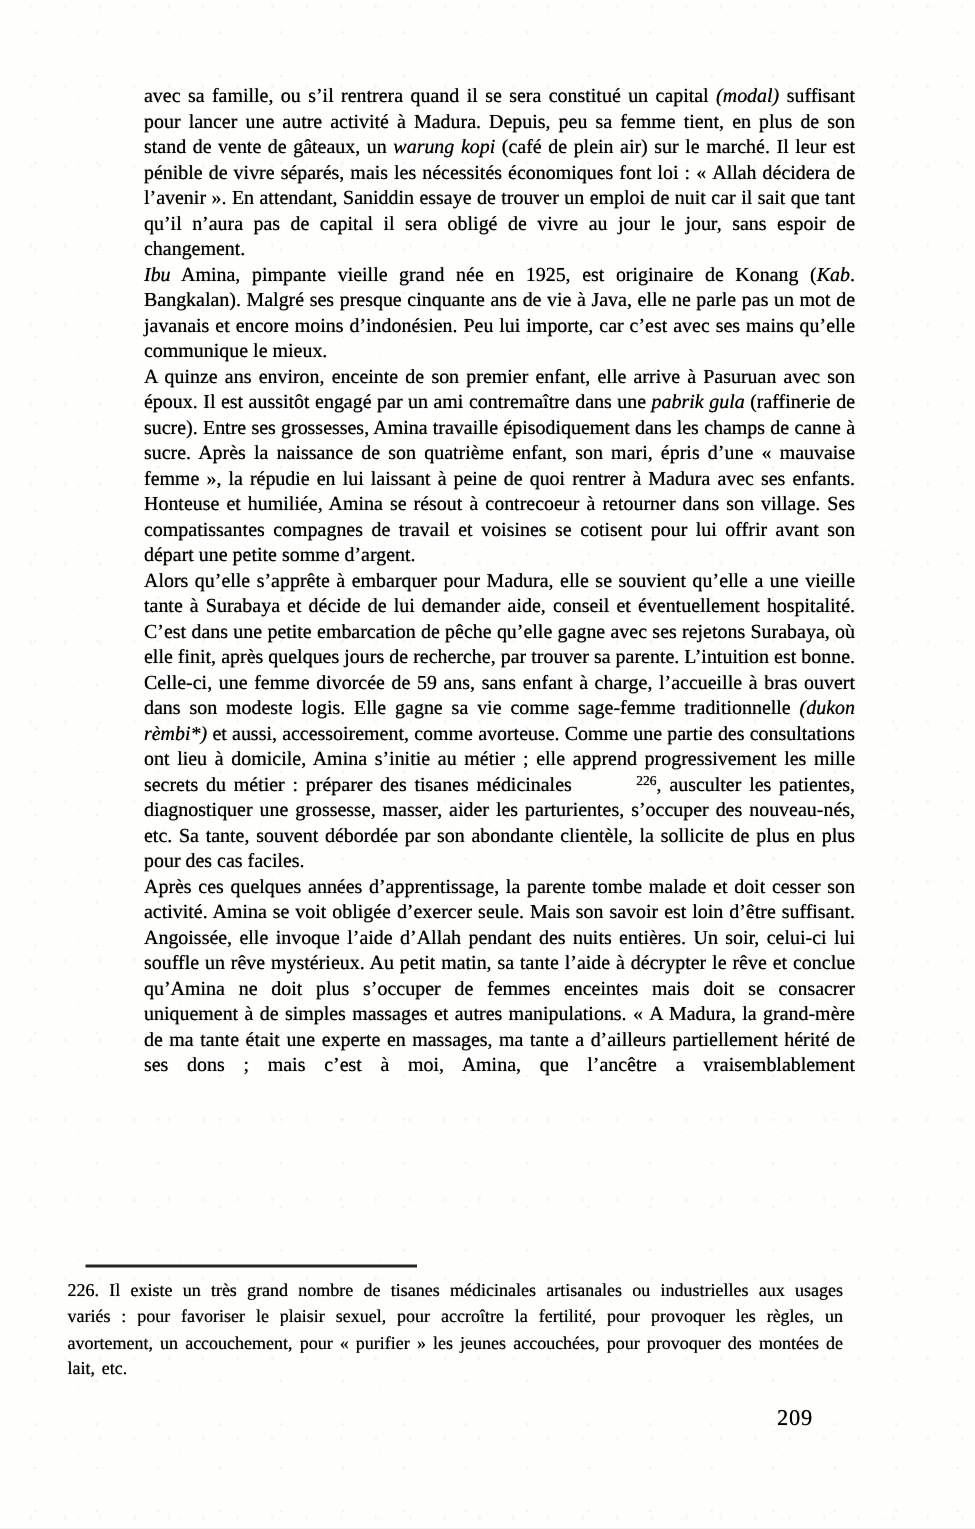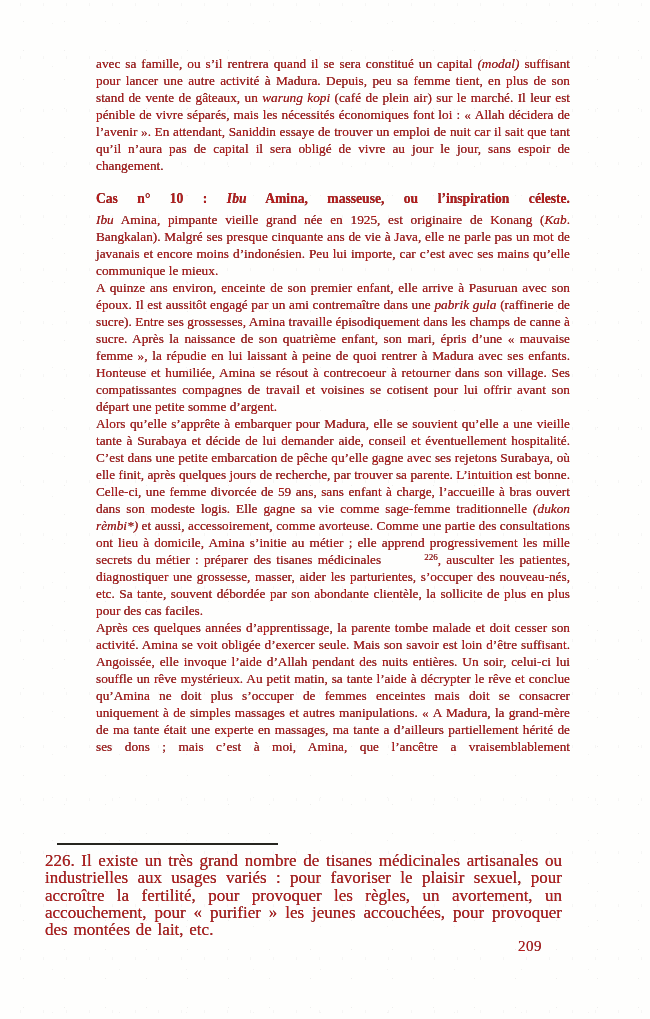--- a/index.html
+++ b/index.html
@@ -15,7 +15,7 @@
     background: #fefefd;
     overflow: hidden;
     font-family: "Liberation Serif", "DejaVu Serif", serif;
-    color: #b91c1c;
+    color: #000000;
   }
   
   .page::before {

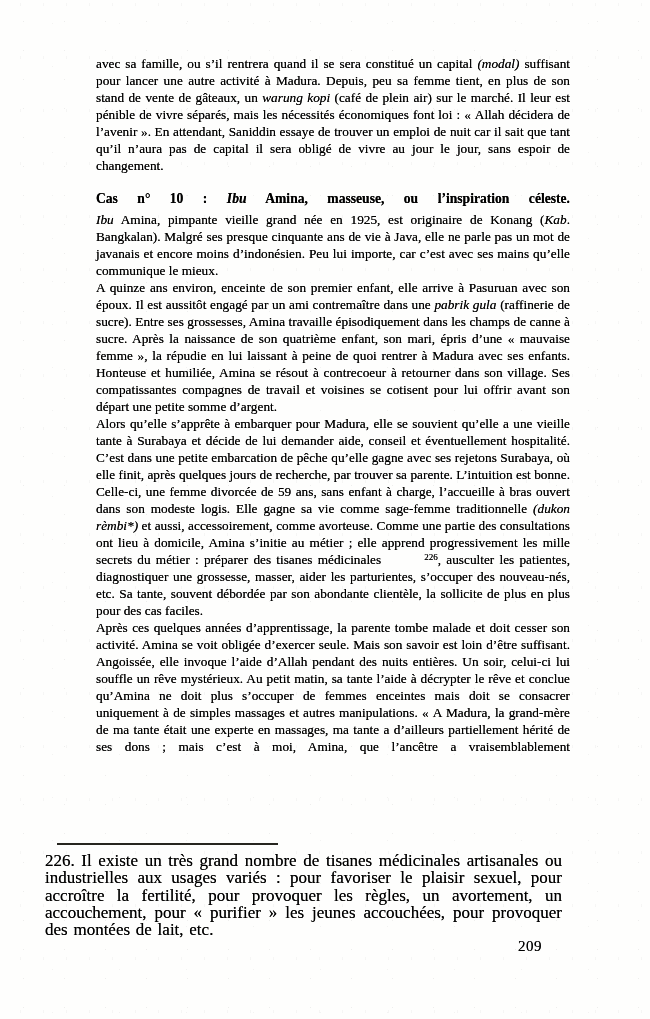--- a/index.html
+++ b/index.html
@@ -103,7 +103,6 @@
   <div class="body-text">
     <p class="para"><span>avec sa famille, ou s’il rentrera quand il se sera constitué un capital </span><span class="it">(modal)</span><span> suffisant pour lancer une autre activité à Madura. Depuis, peu sa femme tient, en plus de son stand de vente de gâteaux, un </span><span class="it">warung kopi</span><span> (café de plein air) sur le marché. Il leur est pénible de vivre séparés, mais les nécessités économiques font loi : «&nbsp;Allah décidera de l’avenir&nbsp;». En attendant, Saniddin essaye de trouver un emploi de nuit car il sait que tant qu’il n’aura pas de capital il sera obligé de vivre au jour le jour, sans espoir de changement.</span></p>
 
-    <h2 class="heading"><span>Cas n° 10 : </span><span class="it">Ibu</span><span> Amina, masseuse, ou l’inspiration céleste.</span></h2>
 
     <p class="para"><span class="it">Ibu</span><span> Amina, pimpante vieille grand née en 1925, est originaire de Konang (</span><span class="it">Kab</span><span>. Bangkalan). Malgré ses presque cinquante ans de vie à Java, elle ne parle pas un mot de javanais et encore moins d’indonésien. Peu lui importe, car c’est avec ses mains qu’elle communique le mieux.</span></p>
 

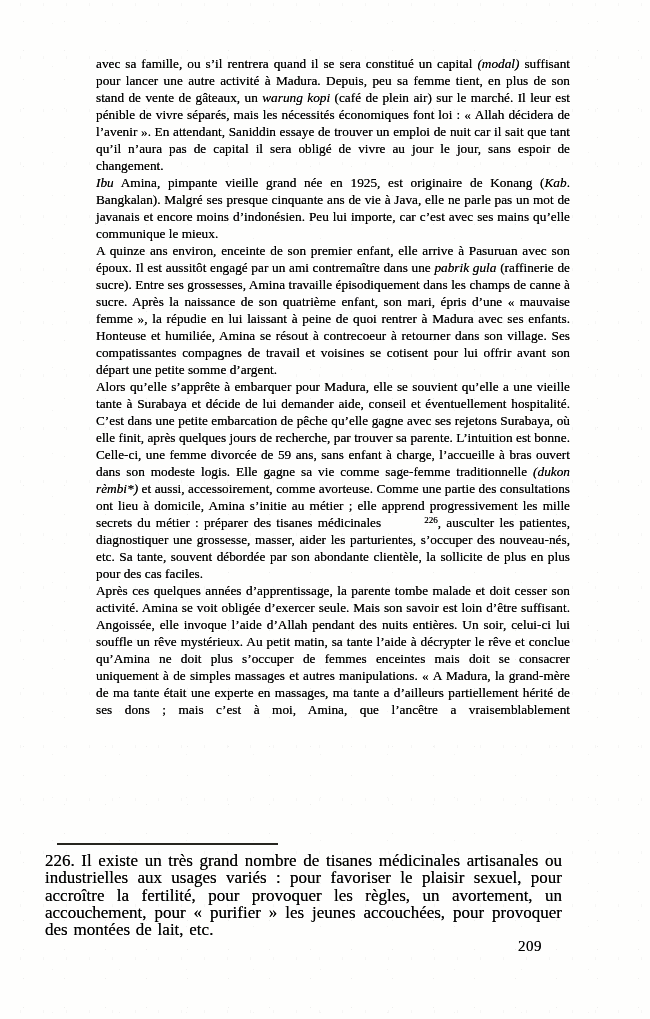--- a/index.html
+++ b/index.html
@@ -78,7 +78,7 @@
     left: 45px;
     top: 852px;
     width: 517px;
-    font-size: 17px;
+    font-size: 12px;
     line-height: 17.3px;
     text-align: justify;
     text-shadow: 0 0 0.5px rgba(25,24,22,0.8);

